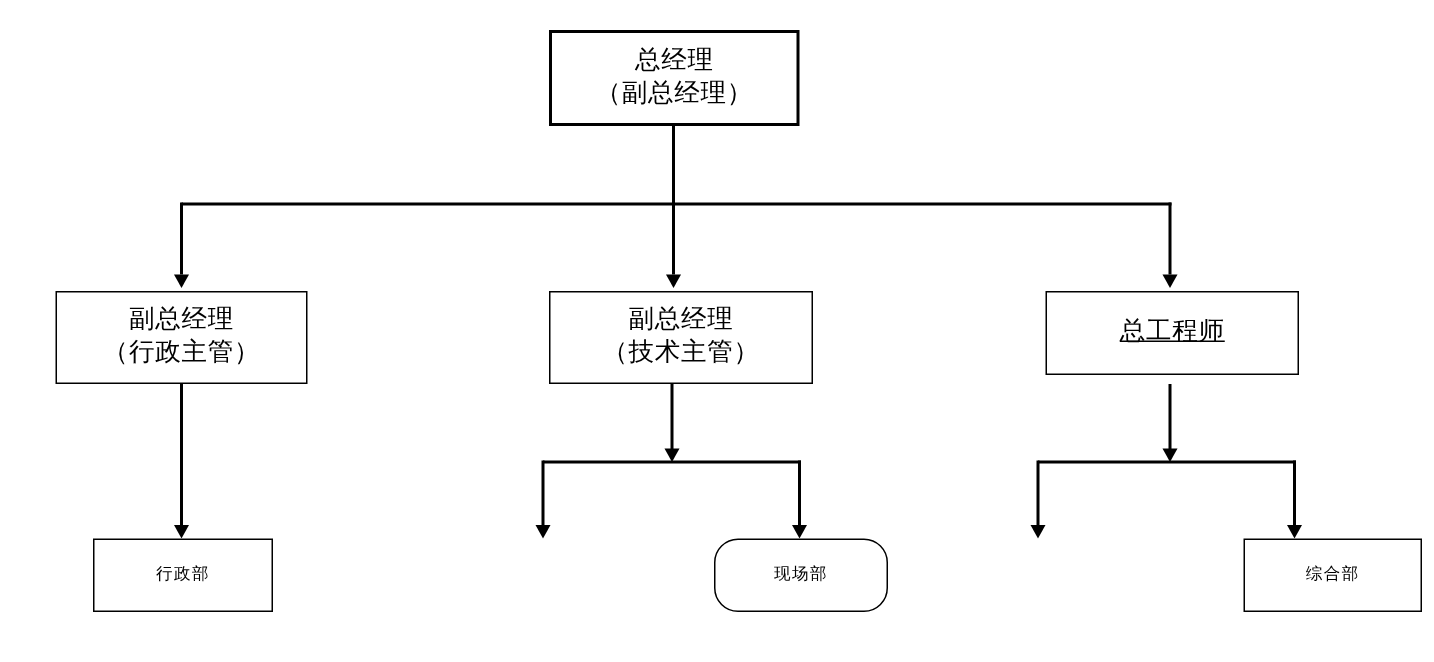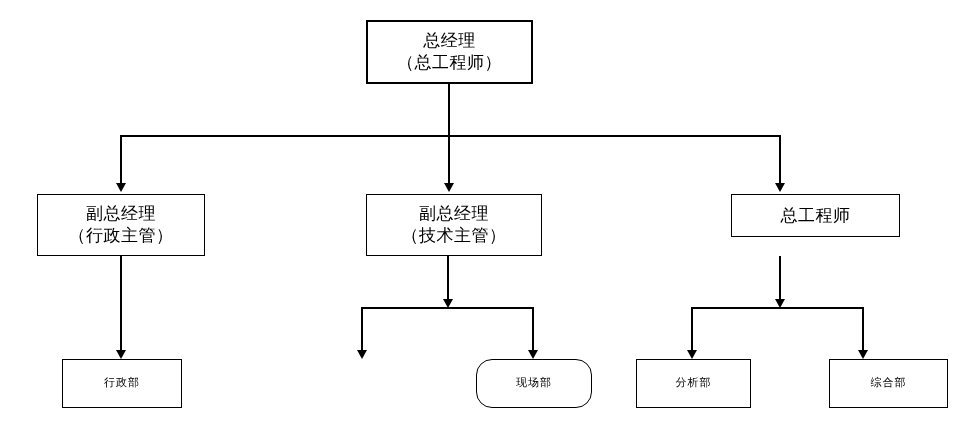--- a/index.html
+++ b/index.html
@@ -71,7 +71,7 @@
 
   <div class="node level-0" style="left:366px; top:20px; width:167px; height:64px;">
     <span class="line1">总经理</span>
-    <span class="line2">（总工程师）</span>
+    <span class="line2">（副总经理）</span>
   </div>
 
   <div class="conn v-line" style="left:448px; top:84px; width:2px; height:52px;"></div>

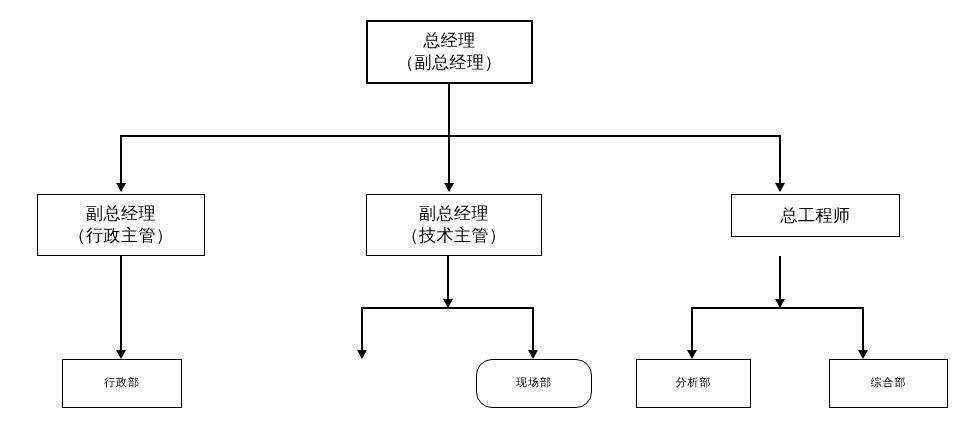--- a/index.html
+++ b/index.html
@@ -97,7 +97,7 @@
     <span class="line2">（技术主管）</span>
   </div>
 
-  <div class="node level-1" style="left:731px; top:194px; width:169px; height:43px;">
+  <div class="node level-1" style="left:697px; top:194px; width:169px; height:56px;text-decoration:underline;">
     <span class="line1">总工程师</span>
   </div>
 

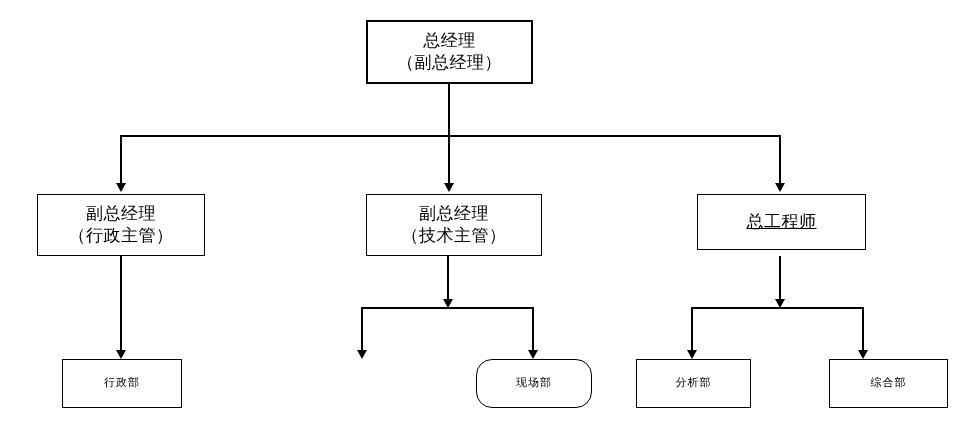--- a/index.html
+++ b/index.html
@@ -133,9 +133,6 @@
     <span class="line1">现场部</span>
   </div>
 
-  <div class="node level-2" style="left:636px; top:359px; width:115px; height:49px;">
-    <span class="line1">分析部</span>
-  </div>
 
   <div class="node level-2" style="left:829px; top:359px; width:119px; height:49px;">
     <span class="line1">综合部</span>

